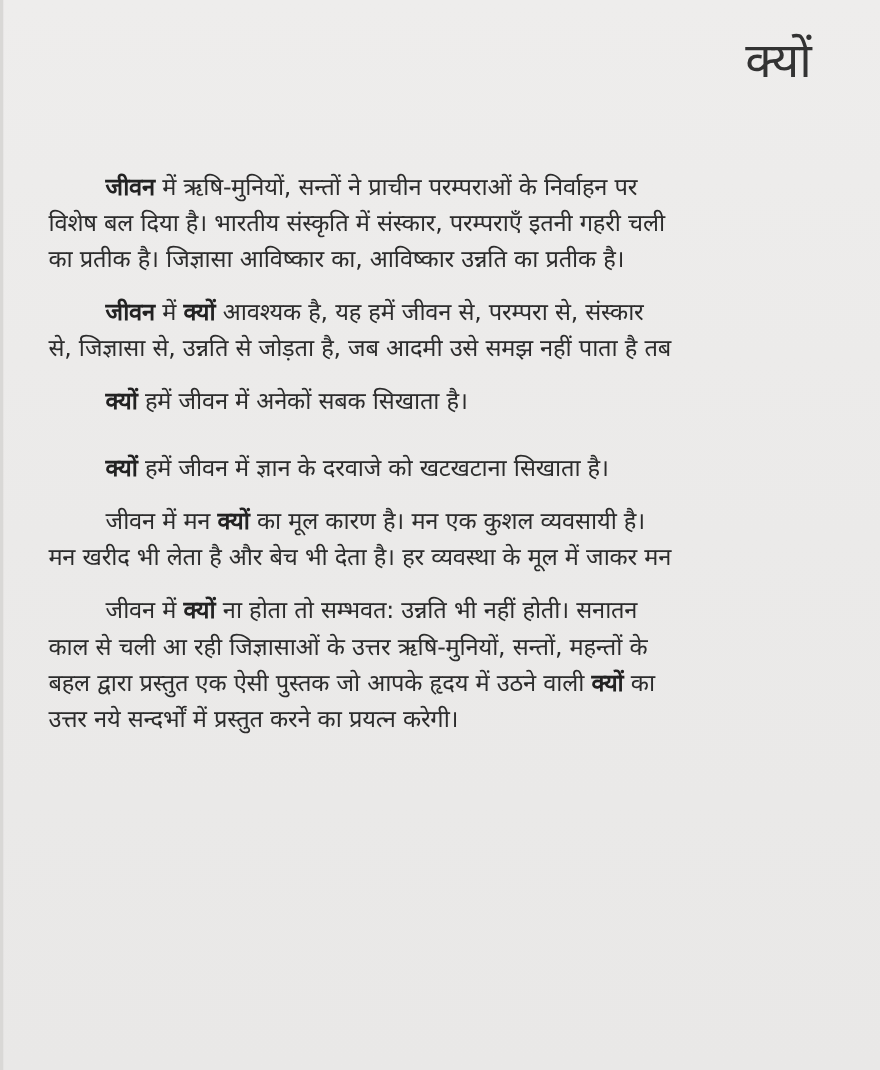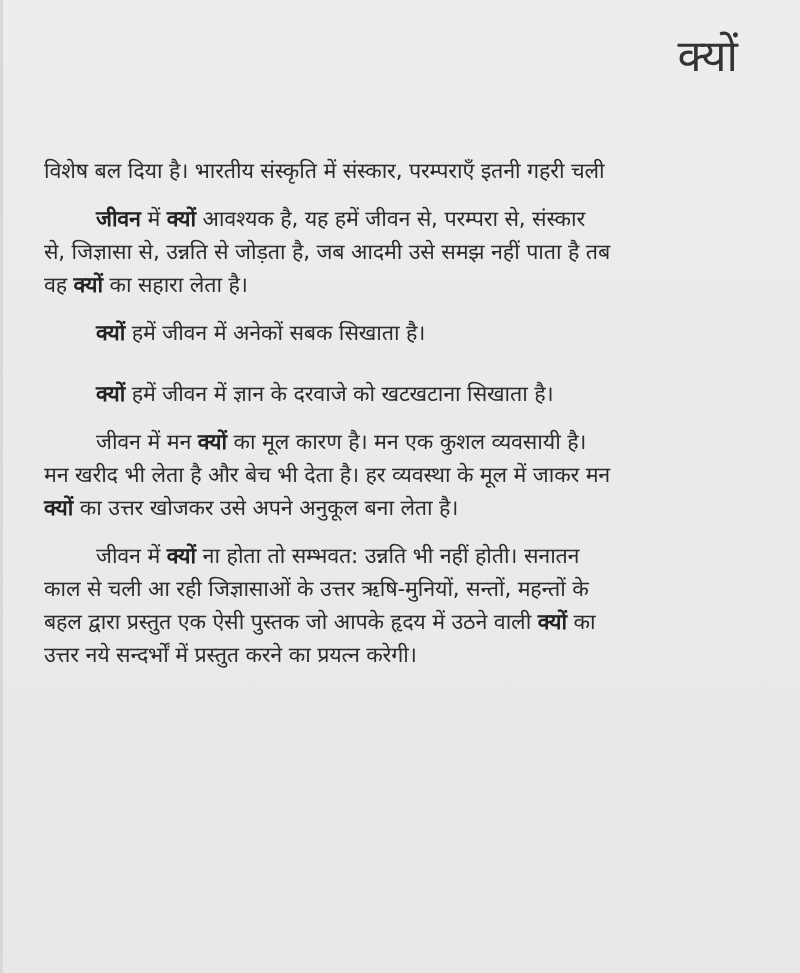--- a/index.html
+++ b/index.html
@@ -47,6 +47,7 @@
   <div class="body">
 
     <div>
+      <div class="line indent"><b>जीवन</b><span> में ऋषि-मुनियों, सन्तों ने प्राचीन परम्पराओं के निर्वाहन पर</span></div>
       <div class="line"><span>विशेष बल दिया है। भारतीय संस्कृति में संस्कार, परम्पराएँ इतनी गहरी चली</span></div>
     </div>
     <div class="para-gap"></div>

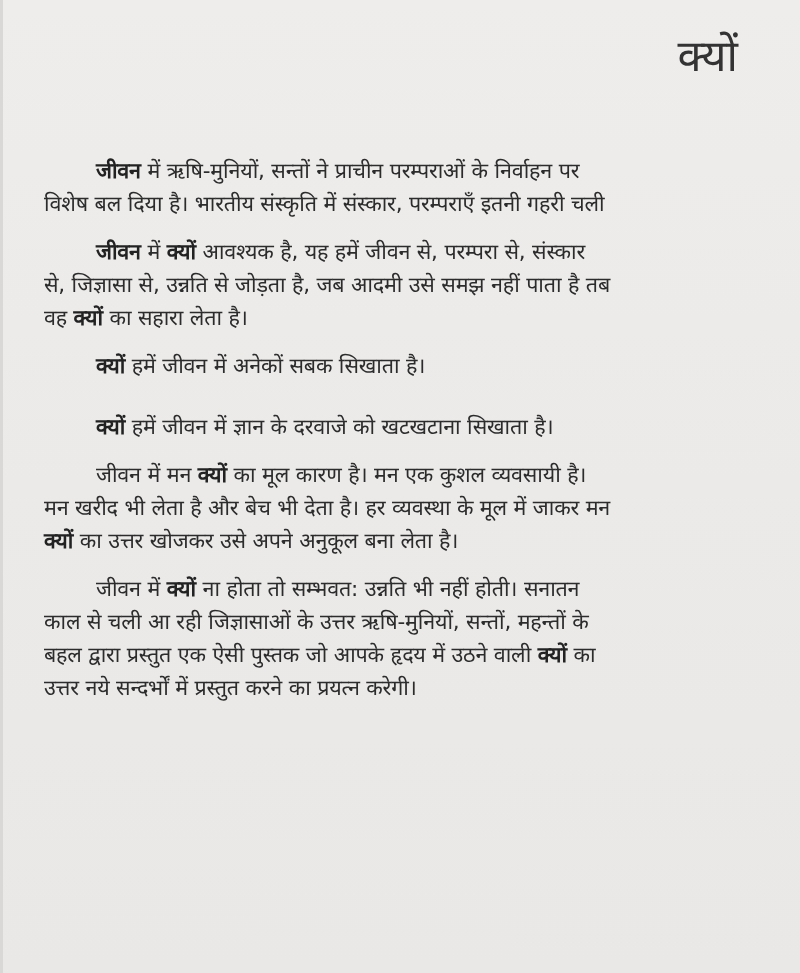--- a/index.html
+++ b/index.html
@@ -49,6 +49,7 @@
     <div>
       <div class="line indent"><b>जीवन</b><span> में ऋषि-मुनियों, सन्तों ने प्राचीन परम्पराओं के निर्वाहन पर</span></div>
       <div class="line"><span>विशेष बल दिया है। भारतीय संस्कृति में संस्कार, परम्पराएँ इतनी गहरी चली</span></div>
+      <div class="line"><span>का प्रतीक है। जिज्ञासा आविष्कार का, आविष्कार उन्नति का प्रतीक है।</span></div>
     </div>
     <div class="para-gap"></div>
 

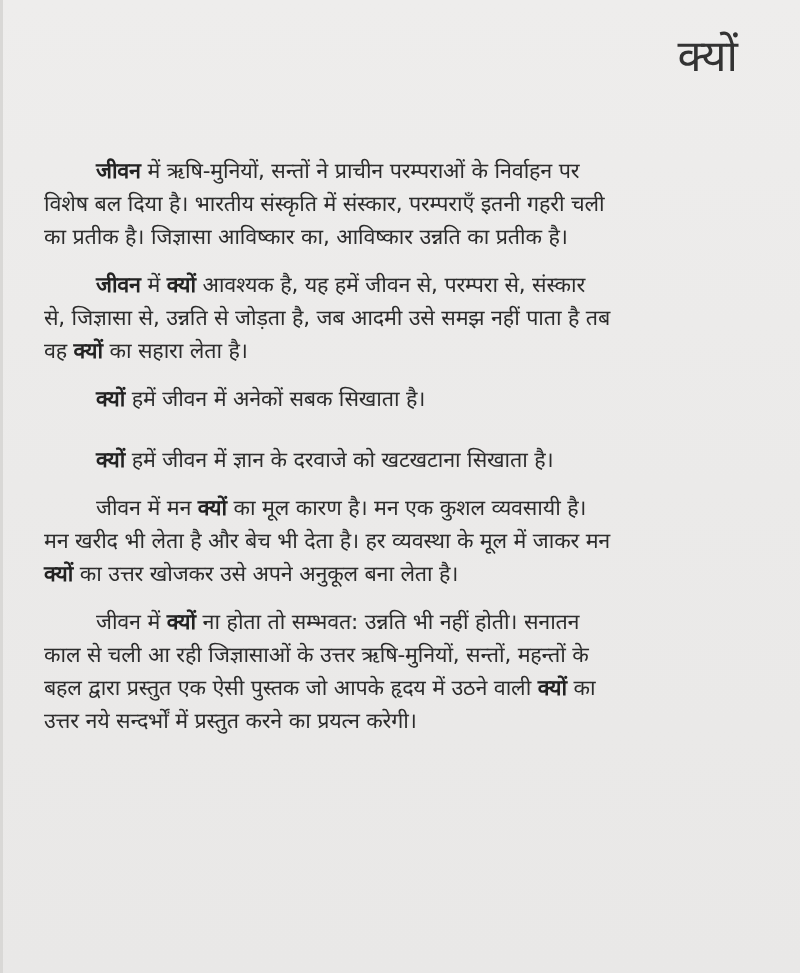--- a/index.html
+++ b/index.html
@@ -56,7 +56,6 @@
     <div>
       <div class="line indent"><b>जीवन</b><span> में </span><b>क्यों</b><span> आवश्यक है, यह हमें जीवन से, परम्परा से, संस्कार</span></div>
       <div class="line"><span>से, जिज्ञासा से, उन्नति से जोड़ता है, जब आदमी उसे समझ नहीं पाता है तब</span></div>
-      <div class="line"><span>वह </span><b>क्यों</b><span> का सहारा लेता है।</span></div>
     </div>
     <div class="para-gap"></div>
 

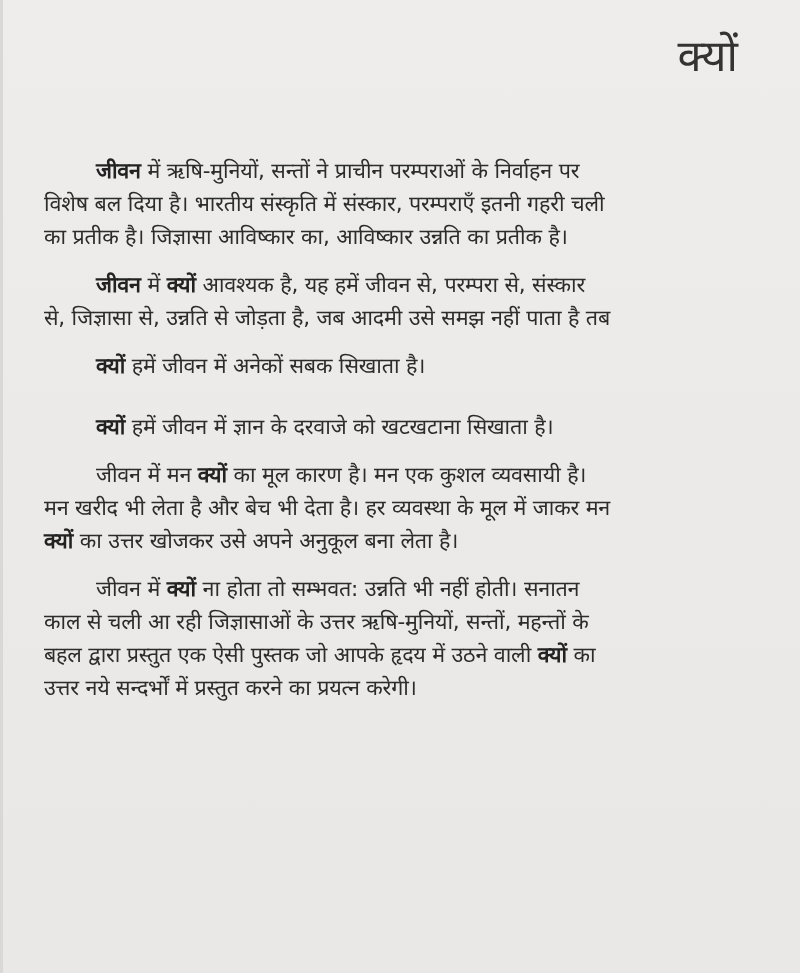--- a/index.html
+++ b/index.html
@@ -74,7 +74,6 @@
     <div>
       <div class="line indent"><span>जीवन में मन </span><b>क्यों</b><span> का मूल कारण है। मन एक कुशल व्यवसायी है।</span></div>
       <div class="line"><span>मन खरीद भी लेता है और बेच भी देता है। हर व्यवस्था के मूल में जाकर मन</span></div>
-      <div class="line"><b>क्यों</b><span> का उत्तर खोजकर उसे अपने अनुकूल बना लेता है।</span></div>
     </div>
     <div class="para-gap"></div>
 

